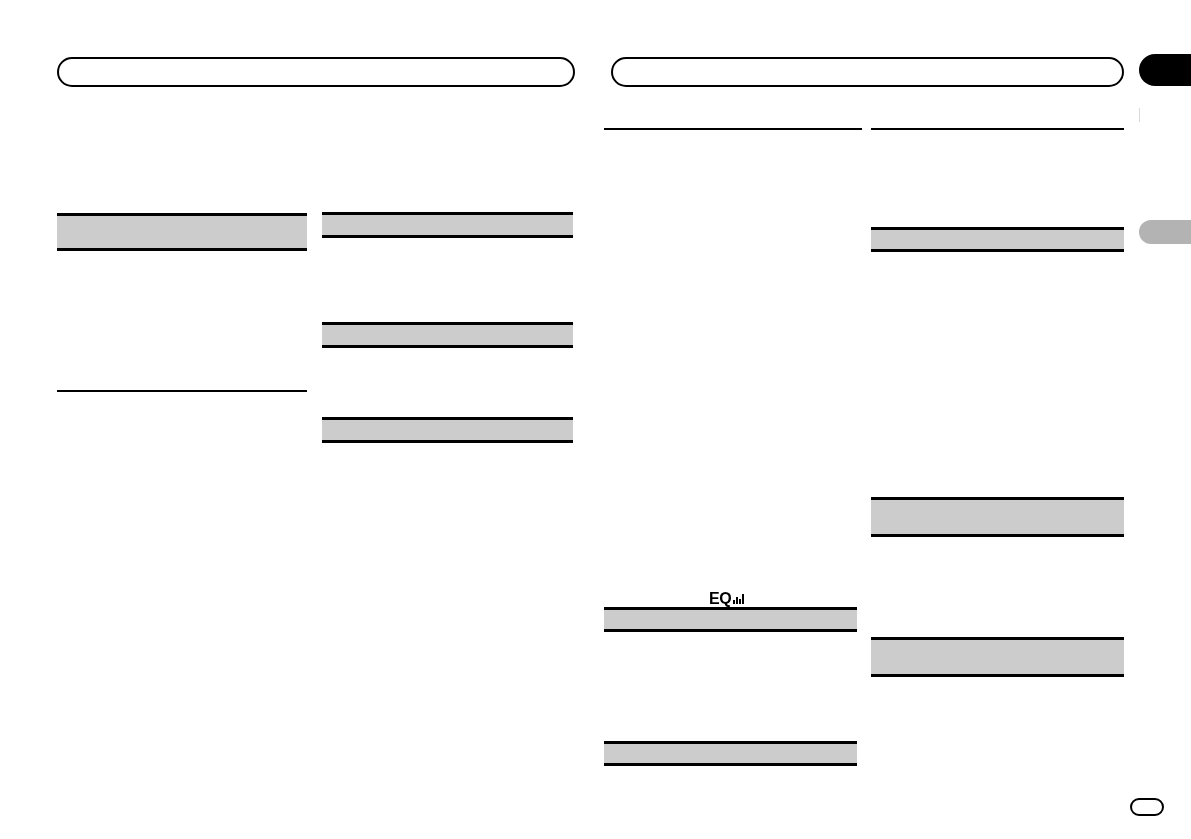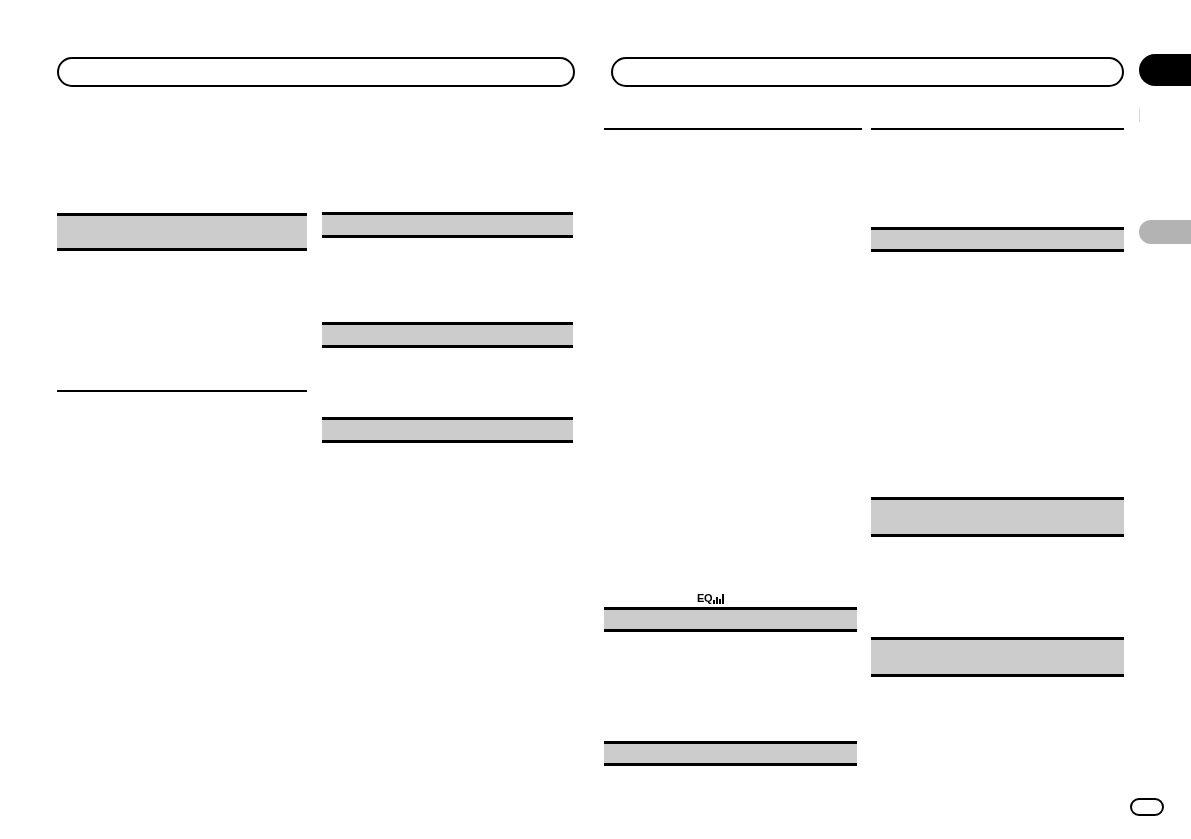--- a/index.html
+++ b/index.html
@@ -73,11 +73,12 @@
   }
   .eq-icon .eq-text {
     font-family: "Liberation Sans", sans-serif;
-    font-size: 11px;
+    font-size: 16px;
     font-weight: bold;
     line-height: 11px;
     color: #000000;
     letter-spacing: -0.3px;
+    margin-left: 12px;
   }
   .eq-icon .eq-bars {
     display: flex;

